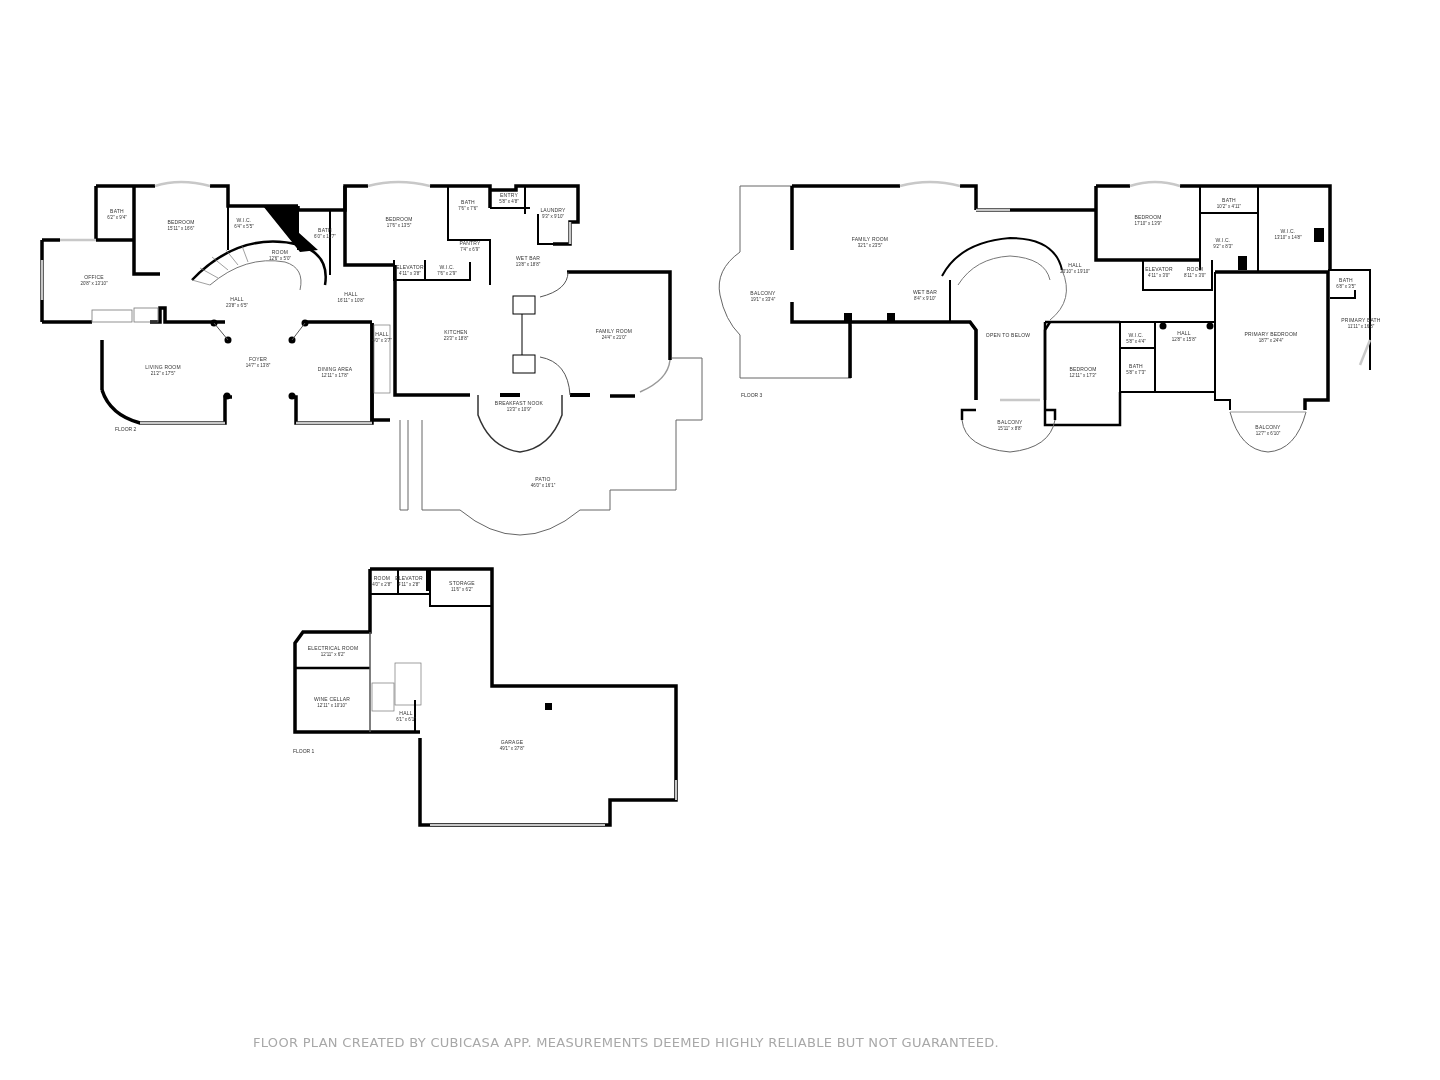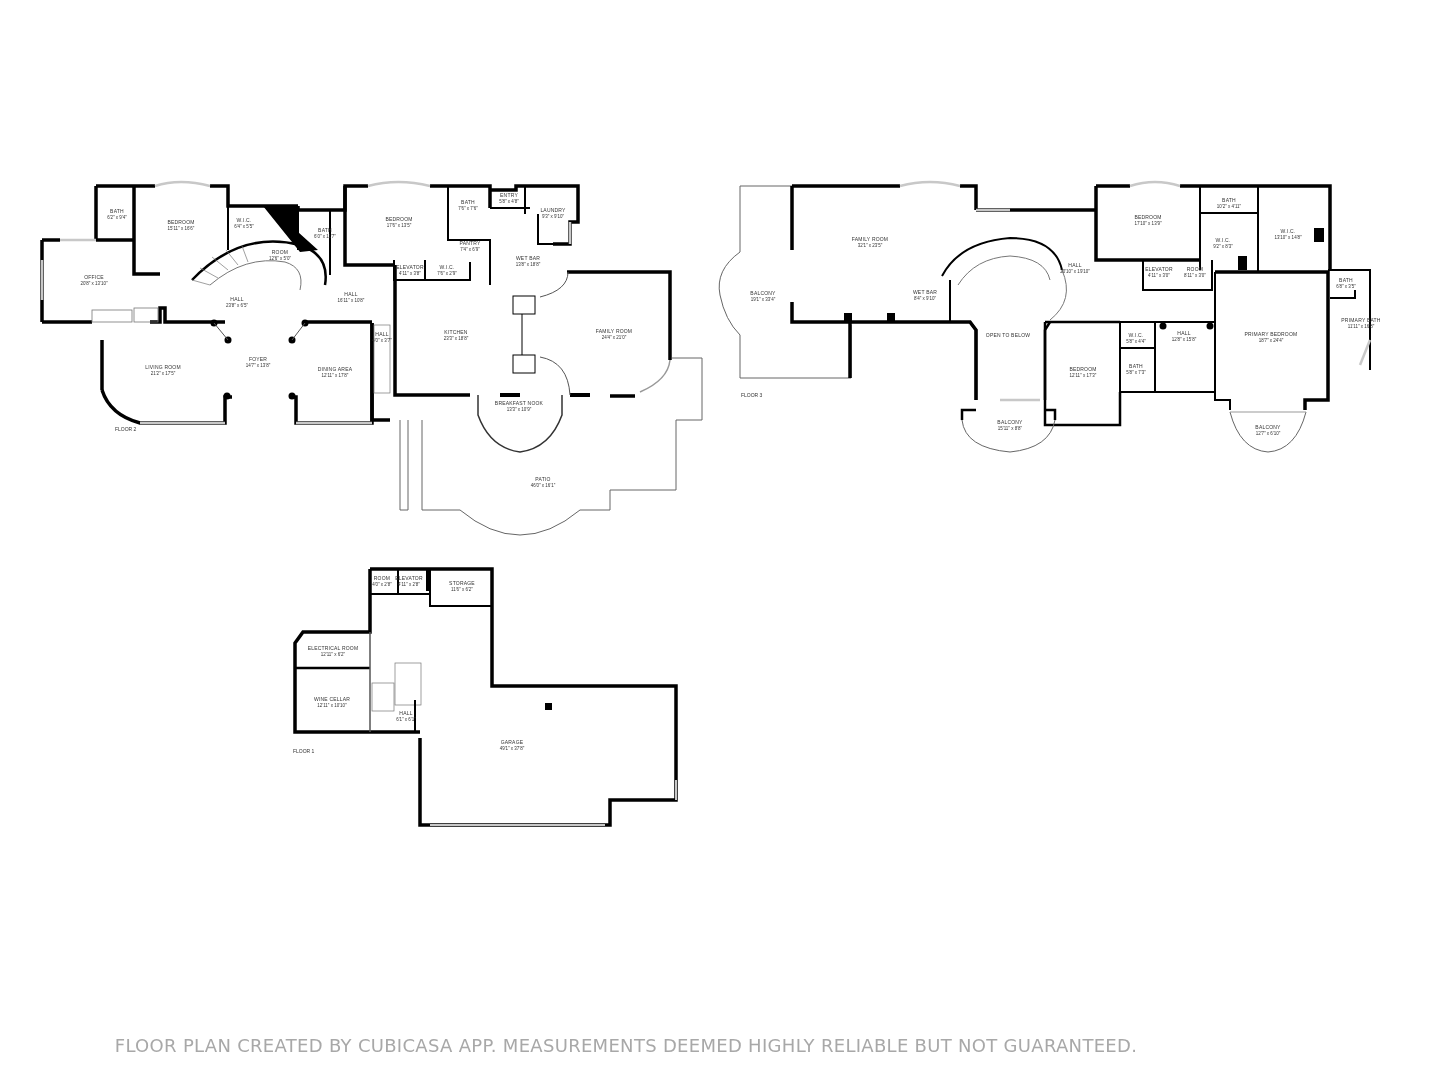--- a/index.html
+++ b/index.html
@@ -9,7 +9,7 @@
   .lbl .n { font-size:5px; letter-spacing:0.2px; display:block; text-transform:uppercase; }
   .lbl .d { font-size:4.5px; display:block; }
   .floor-tag { position:absolute; font-family:"Liberation Sans", sans-serif; font-size:5px; color:#333; text-transform:uppercase; }
-  .footer { position:absolute; left:0; width:1252px; top:1035px; text-align:center; font-family:"DejaVu Sans", sans-serif; font-size:18px; color:#a8a8a8; letter-spacing:0.3px; }
+  .footer { position:absolute; left:0; width:1252px; top:1035px; text-align:center; font-family:"DejaVu Sans", sans-serif; font-size:13px; color:#a8a8a8; letter-spacing:0.3px; }
 </style>
 </head>
 <body>

